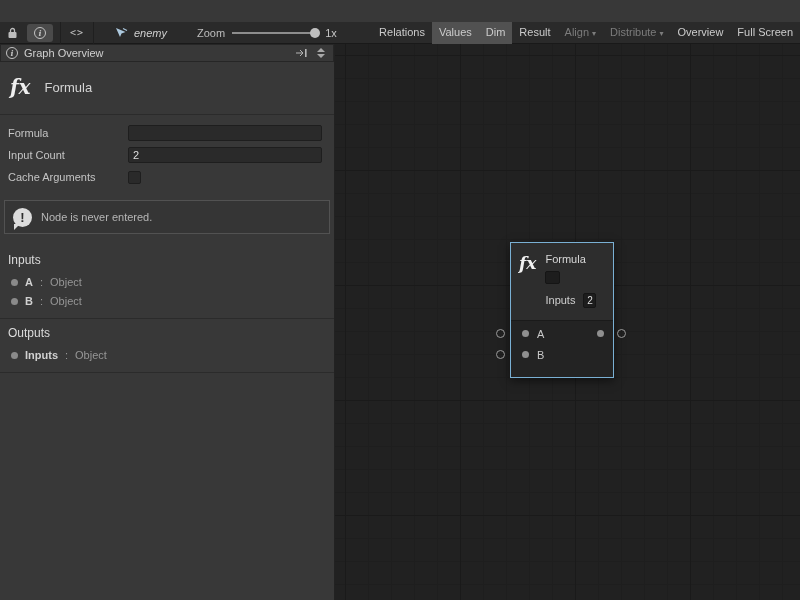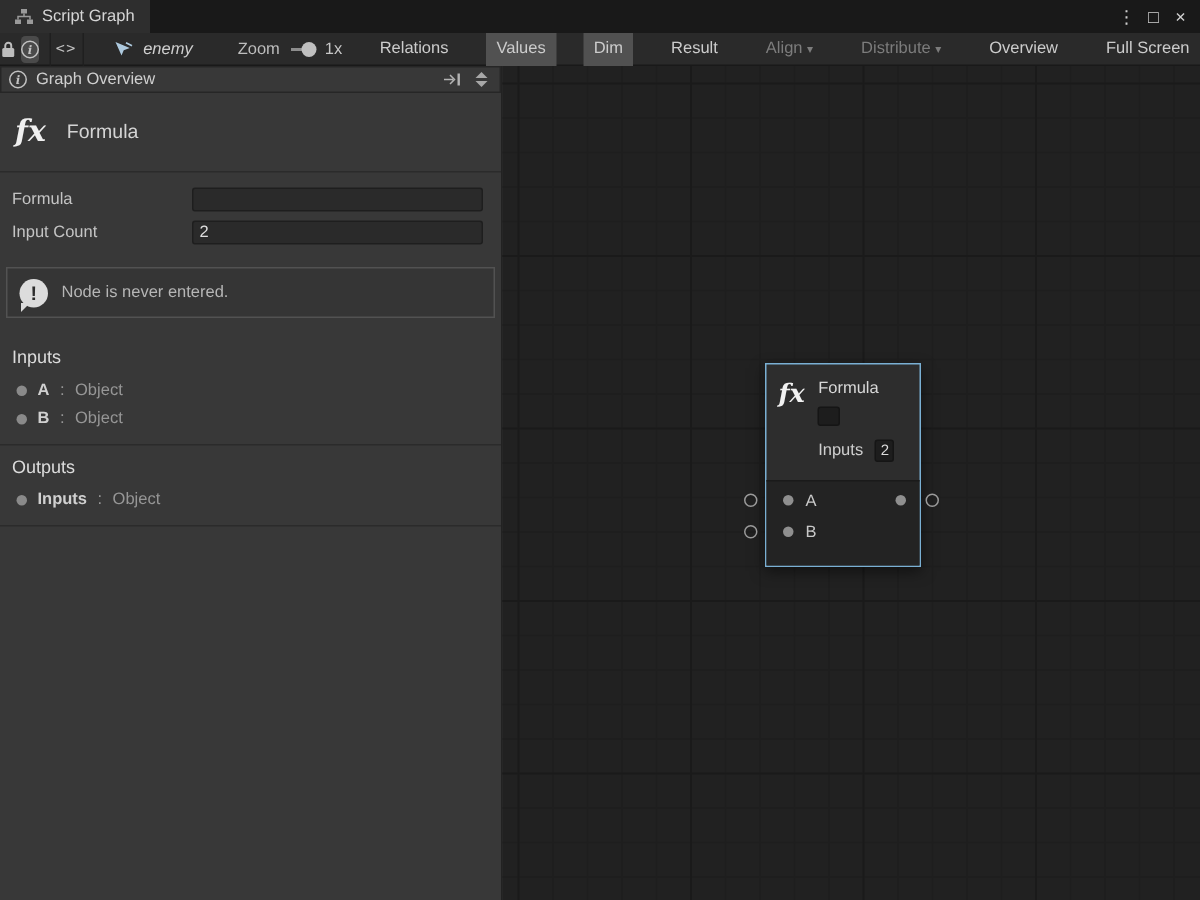--- a/index.html
+++ b/index.html
@@ -98,22 +98,6 @@
 
 <div class="app">
 
-  <div class="tabbar">
-    <div class="tab">
-      <svg width="12" height="11" viewBox="0 0 12 11">
-        <rect x="4" y="0" width="4" height="3" fill="#9a9a9a"></rect>
-        <rect x="0" y="7" width="4" height="3" fill="#9a9a9a"></rect>
-        <rect x="8" y="7" width="4" height="3" fill="#9a9a9a"></rect>
-        <path d="M6 3v2M2 7V5h8v2" stroke="#9a9a9a" fill="none"></path>
-      </svg>
-      <span>Script Graph</span>
-    </div>
-    <div class="winbtns">
-      <span class="winbtn">⋮</span>
-      <span class="winbtn">□</span>
-      <span class="winbtn">×</span>
-    </div>
-  </div>
 
   <div class="toolbar">
     <span class="ticon">

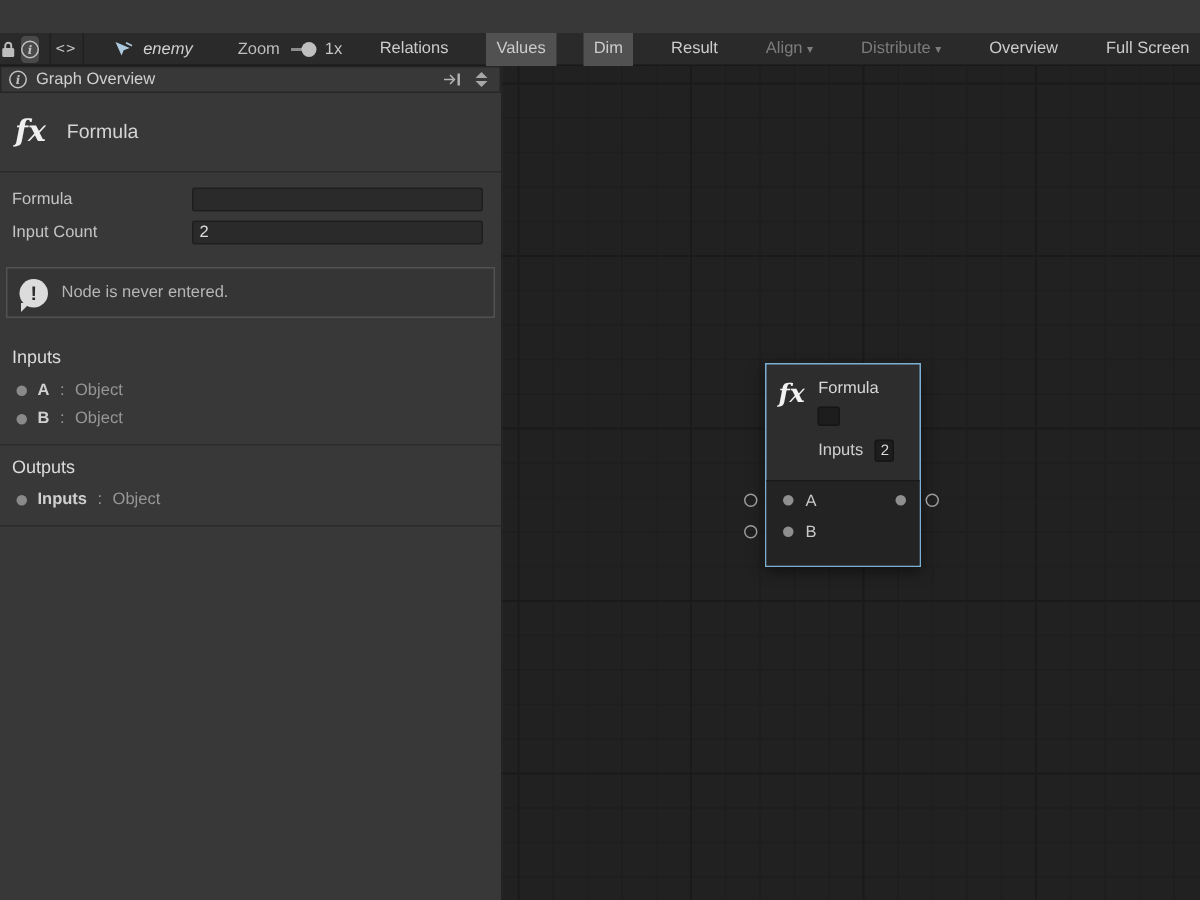--- a/index.html
+++ b/index.html
@@ -29,7 +29,7 @@
   .zoom-track { position:absolute; left:0; right:4px; top:5px; height:2px; background:#8d8d8d; }
   .zoom-thumb { position:absolute; right:-2px; top:1px; width:10px; height:10px; border-radius:50%; background:#bfbfbf; }
   .tbuttons { margin-left:auto; display:flex; align-items:center; height:22px; }
-  .tbtn { padding:0 7px; height:22px; line-height:21px; color:#cccccc; white-space:nowrap;margin-left:18px; }
+  .tbtn { padding:0 7px; height:22px; line-height:21px; color:#cccccc; white-space:nowrap; }
   .tbtn.active { background:#515151; }
   .tbtn.disabled { color:#7c7c7c; }
   .dd { margin-left:3px; font-size:8px; }

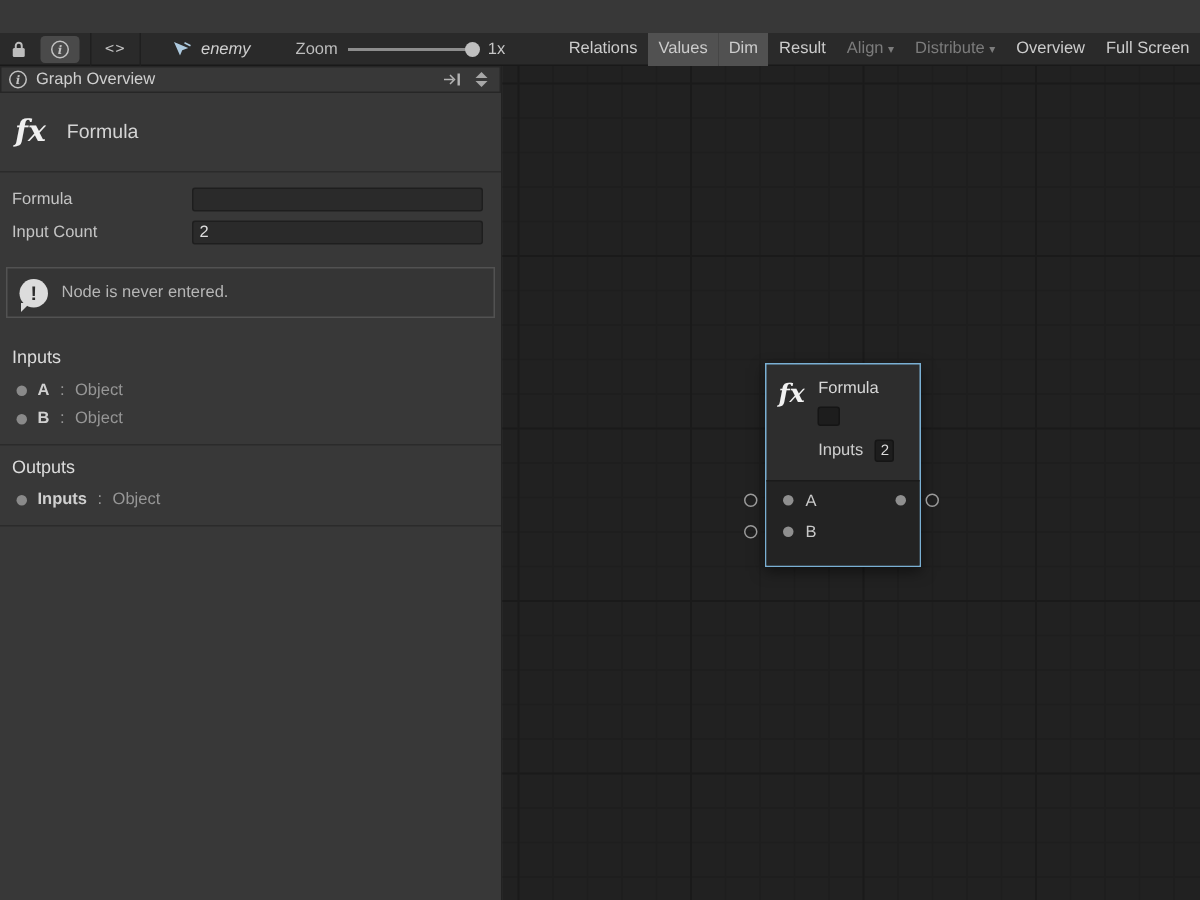--- a/index.html
+++ b/index.html
@@ -178,6 +178,10 @@
         <label>Input Count</label>
         <input class="tinput" type="text" value="2" style="">
       </div>
+      <div class="field-row">
+        <label>Cache Arguments</label>
+        <span class="checkbox"></span>
+      </div>
     </div>
 
     <div class="warnbox">

